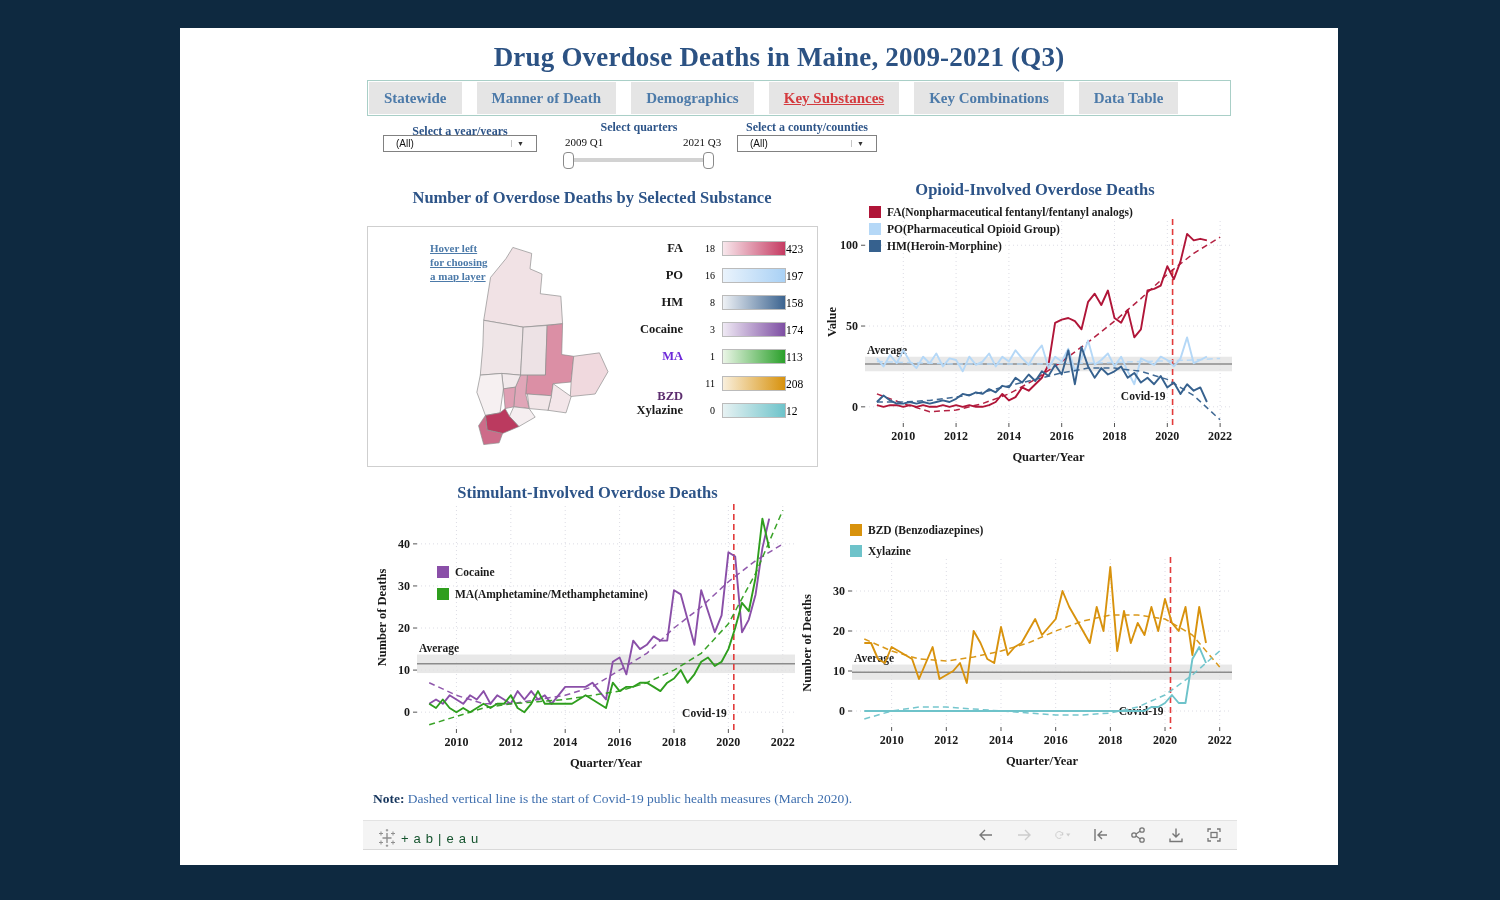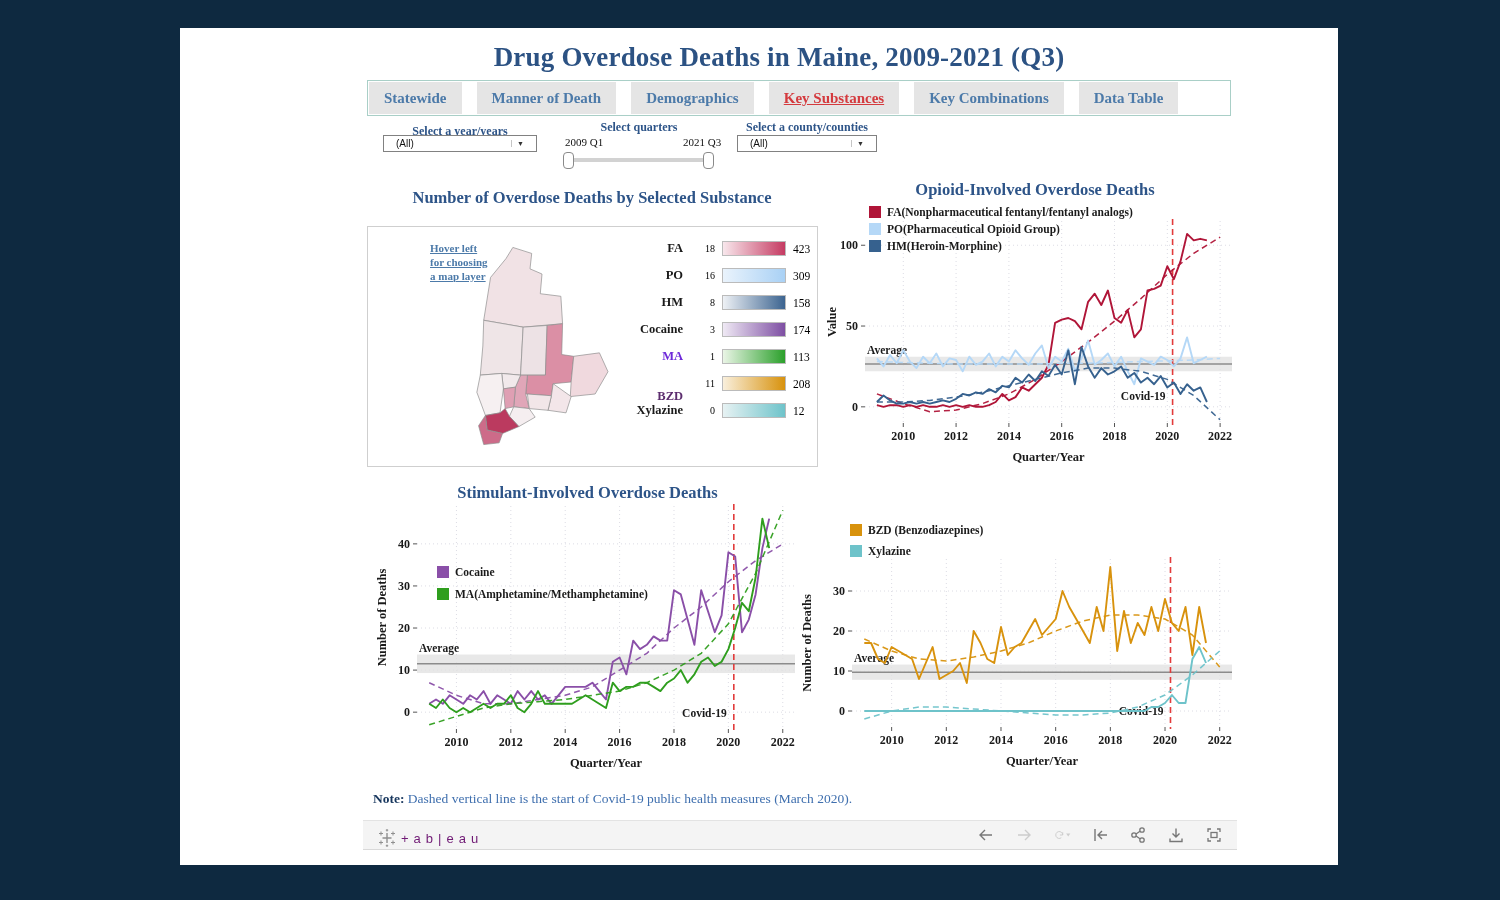--- a/index.html
+++ b/index.html
@@ -33,7 +33,7 @@
   .maplegend-label{width:60px;text-align:right;font-weight:bold;font-size:12.5px;color:#1a1a1a;}
   .maplegend-min{width:24px;text-align:right;font-size:10px;margin-left:8px;}
   .maplegend-bar{width:62px;height:13px;border:1px solid #bbb;margin-left:7px;}
-  .maplegend-max{width:34px;text-align:left;font-size:11.5px;margin-left:7px;}
+  .maplegend-max{width:34px;text-align:left;font-size:11.5px;}
 
   svg text.tick{font-family:"Liberation Serif",serif;font-weight:bold;font-size:12px;fill:#1a1a1a;}
   svg text.lbl{font-family:"Liberation Serif",serif;font-weight:bold;font-size:11.5px;fill:#1a1a1a;}

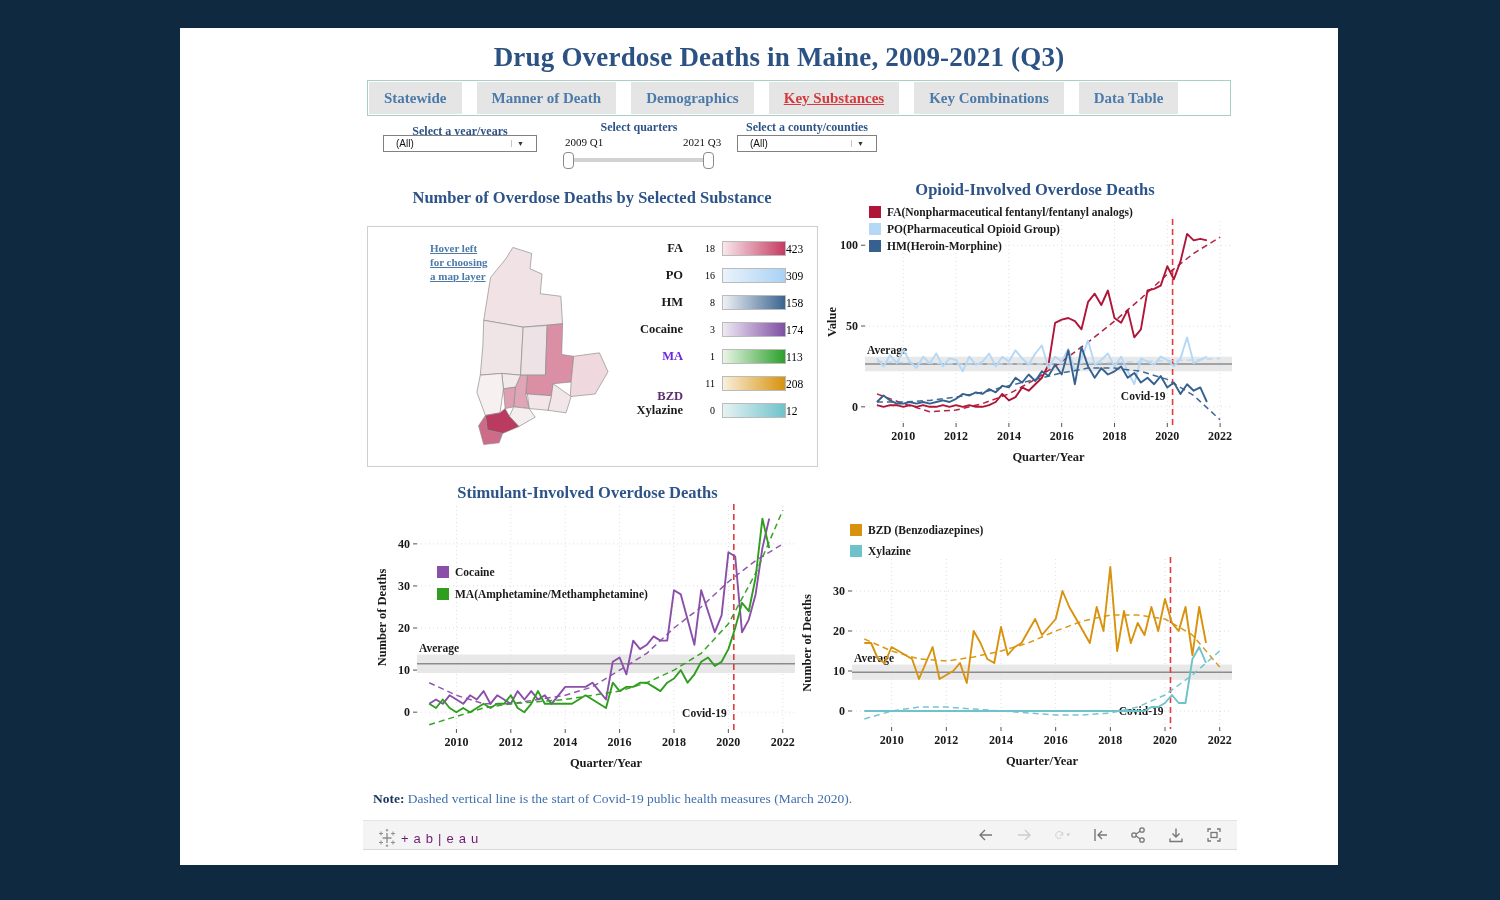--- a/index.html
+++ b/index.html
@@ -122,7 +122,7 @@
         <span class="maplegend-label" style="color: rgb(26, 26, 26);">PO</span>
         <span class="maplegend-min">16</span>
         <span class="maplegend-bar" style="background: linear-gradient(to right, rgb(234, 243, 252), rgb(169, 209, 245));"></span>
-        <span class="maplegend-max">309</span>
+        <span class="maplegend-max">197</span>
       </div>
       <div class="maplegend-row">
         <span class="maplegend-label" style="color: rgb(26, 26, 26);">HM</span>

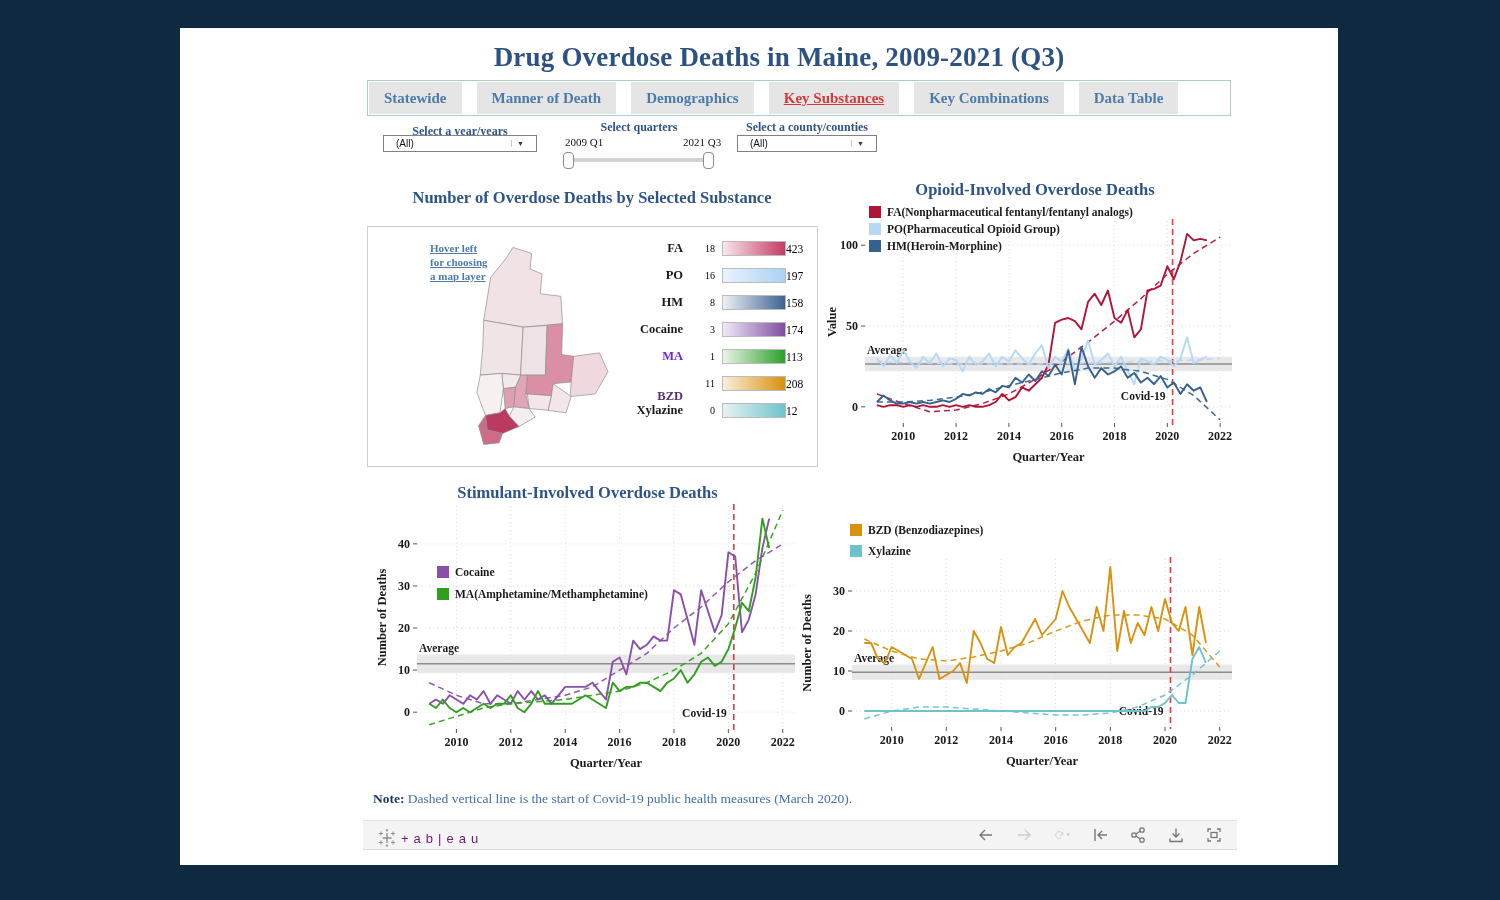--- a/index.html
+++ b/index.html
@@ -46,7 +46,7 @@
 
   .footer{left:183px;top:792px;width:874px;height:28px;background:#f4f4f4;
           border-top:1px solid #e3e3e3;border-bottom:1px solid #d9d9d9;display:flex;align-items:center;}
-  .brand{display:flex;align-items:center;margin-left:14px;color:#701a75;
+  .brand{display:flex;align-items:center;margin-left:14px;color:#14532d;
          font-family:"Liberation Sans",sans-serif;font-size:13px;letter-spacing:5px;margin-top:6px;}
   .toolbar{margin-left:auto;display:flex;align-items:center;gap:20px;margin-right:14px;}
   .ticon{width:18px;height:18px;cursor:pointer;}

